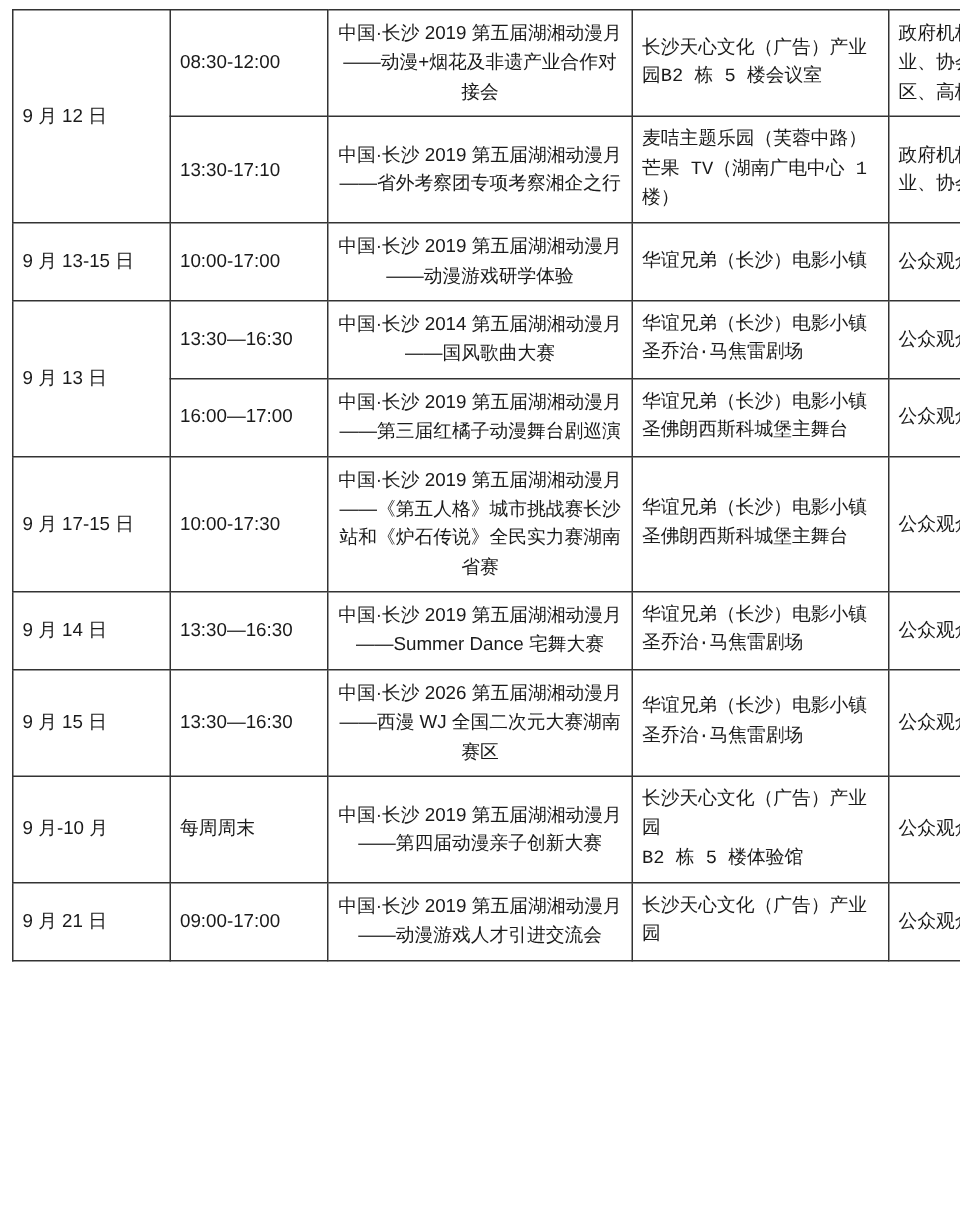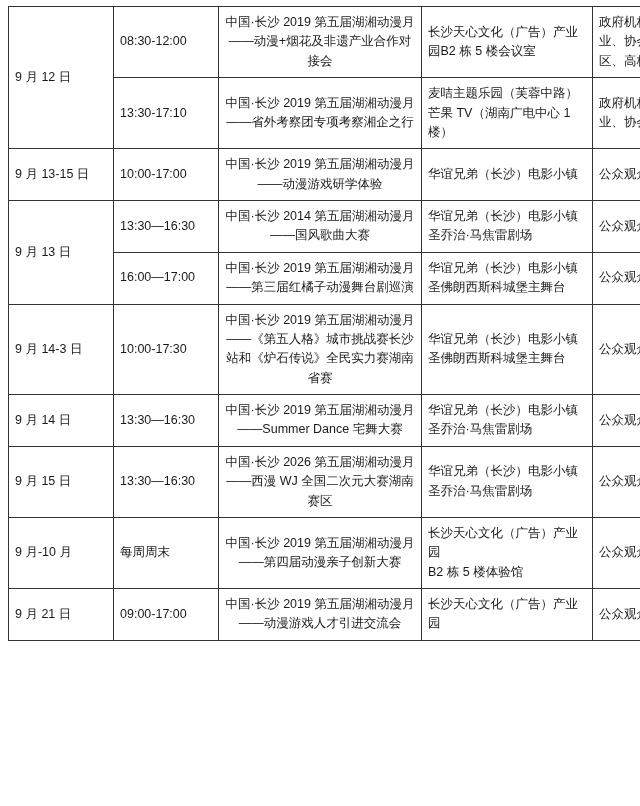--- a/index.html
+++ b/index.html
@@ -43,6 +43,7 @@
   td.col-venue {
     width: 158px;
     text-align: left;
+    font-family: Liberation Mono, monospace;
   }
   td.col-aud {
     width: 90px;

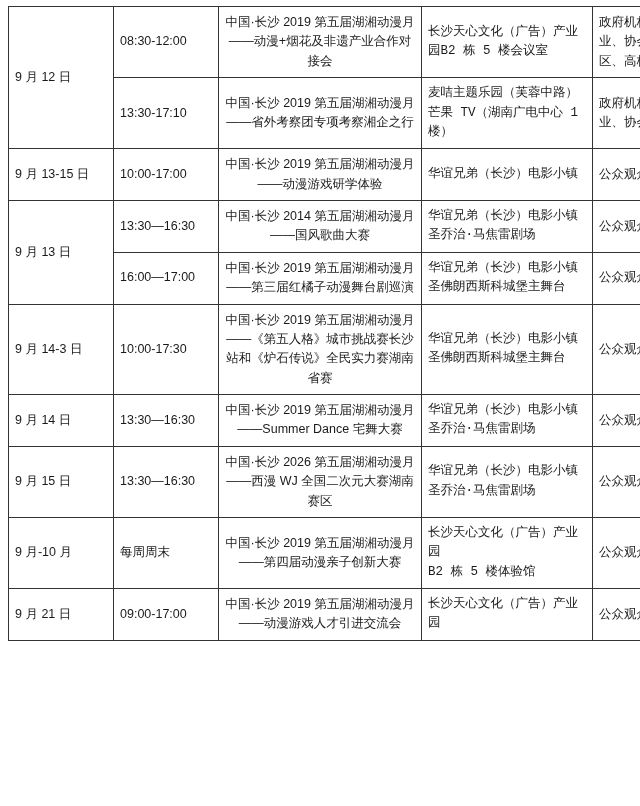--- a/index.html
+++ b/index.html
@@ -92,7 +92,7 @@
       <td class="col-aud">公众观众</td>
     </tr>
     <tr>
-      <td class="col-date">9 月 14-3 日</td>
+      <td class="col-date">9 月 17-15 日</td>
       <td class="col-time">10:00-17:30</td>
       <td class="col-event">中国·长沙 2019 第五届湖湘动漫月——《第五人格》城市挑战赛长沙站和《炉石传说》全民实力赛湖南省赛</td>
       <td class="col-venue">华谊兄弟（长沙）电影小镇圣佛朗西斯科城堡主舞台</td>

